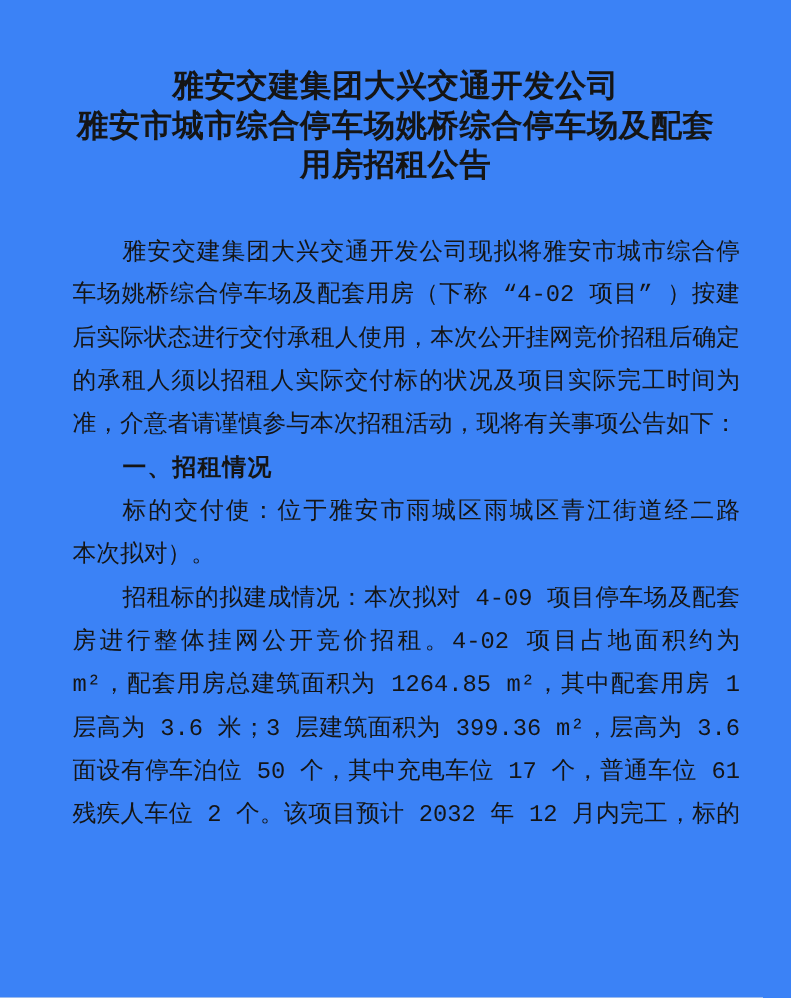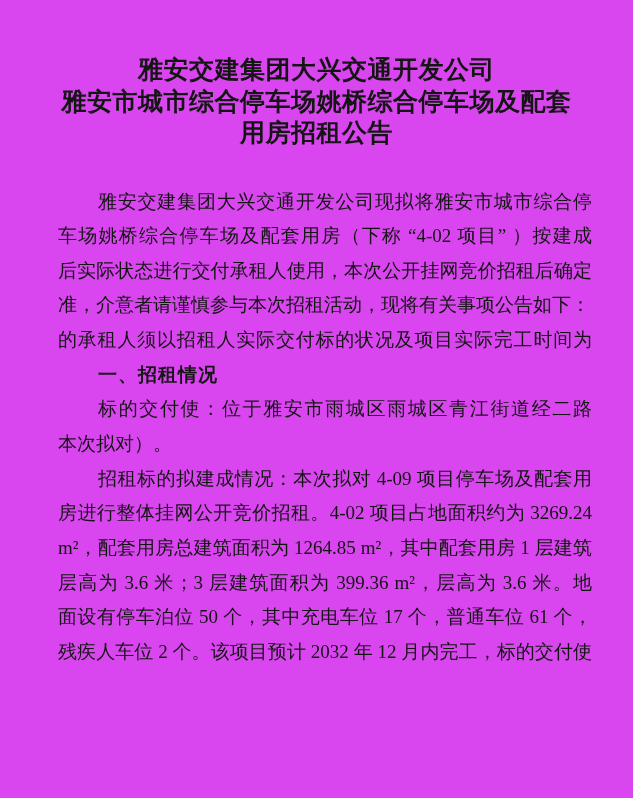--- a/index.html
+++ b/index.html
@@ -12,7 +12,7 @@
     width: 633px;
     height: 798px;
     margin: 0 auto;
-    background: #d946ef;
+    background: #3b82f6;
     color: #151515;
     overflow: hidden;
     font-family: "Liberation Serif", "DejaVu Serif", serif;

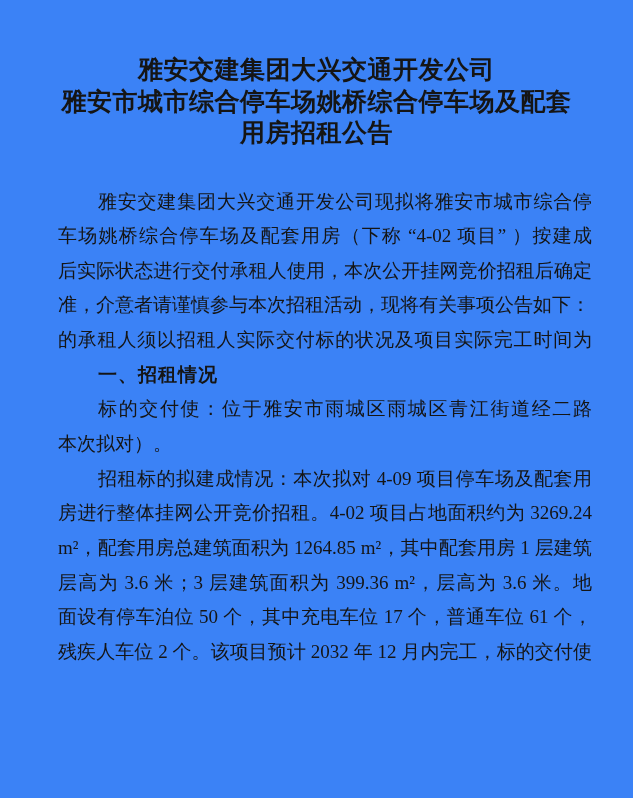--- a/index.html
+++ b/index.html
@@ -43,6 +43,7 @@
     overflow: hidden;
     text-align: justify;
     text-align-last: justify;
+    font-family: Liberation Mono, monospace;
   }
   .line.nofill {
     text-align: left;

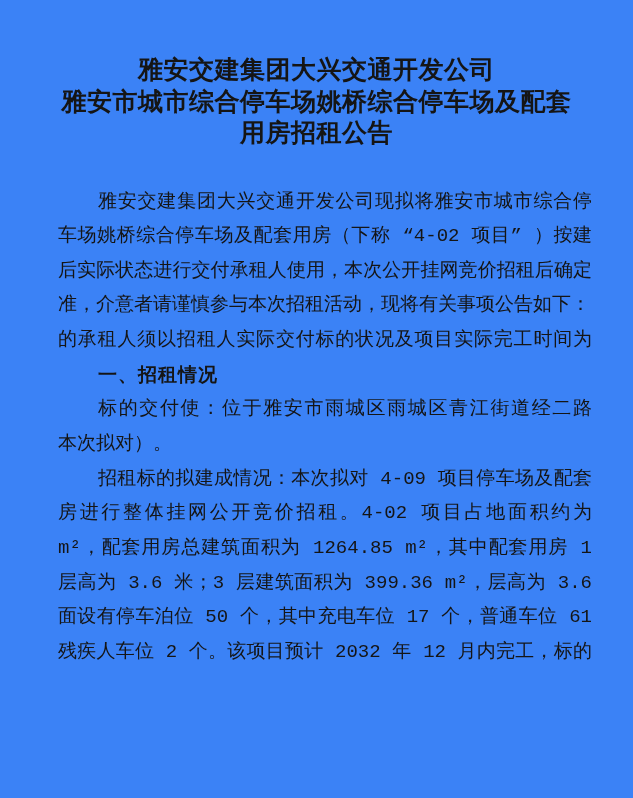--- a/index.html
+++ b/index.html
@@ -72,8 +72,8 @@
         <div class="line indent">雅安交建集团大兴交通开发公司现拟将雅安市城市综合停</div>
         <div class="line">车场姚桥综合停车场及配套用房（下称 “4-02 项目” ）按建成</div>
         <div class="line">后实际状态进行交付承租人使用，本次公开挂网竞价招租后确定</div>
+        <div class="line">的承租人须以招租人实际交付标的状况及项目实际完工时间为</div>
         <div class="line nofill">准，介意者请谨慎参与本次招租活动，现将有关事项公告如下：</div>
-        <div class="line">的承租人须以招租人实际交付标的状况及项目实际完工时间为</div>
       </div>
       <div class="paragraph">
         <div class="line indent nofill heading">一、招租情况</div>

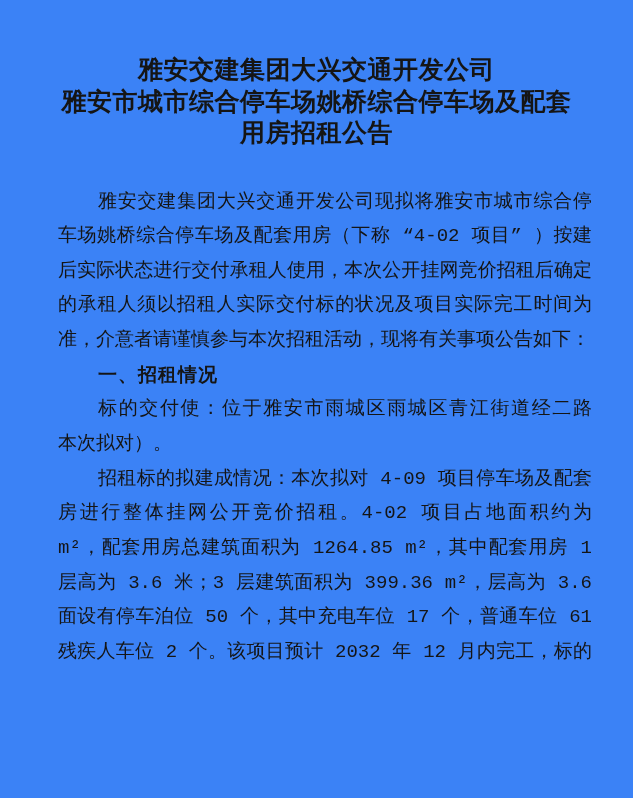--- a/index.html
+++ b/index.html
@@ -53,7 +53,7 @@
     text-indent: 40px;
   }
   .line.heading {
-    font-family: Liberation Sans, sans-serif;
+    font-family: Liberation Mono, monospace;
     font-weight: 700;
     letter-spacing: 1px;
   }

